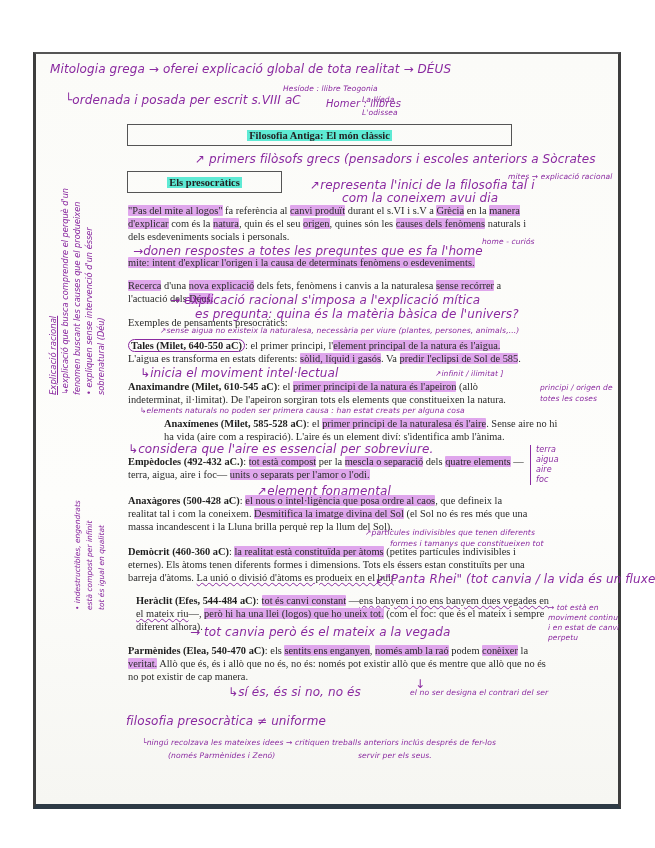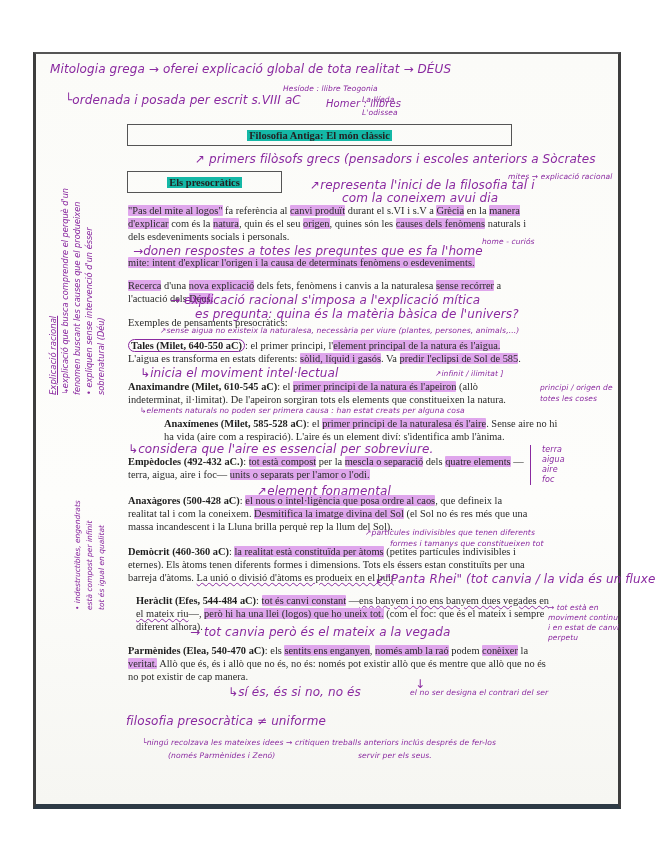--- a/index.html
+++ b/index.html
@@ -29,7 +29,7 @@
     position: absolute; border: 1.5px solid #555; background: transparent; box-sizing: border-box;
     display: flex; align-items: center; justify-content: center;
   }
-  .box span { font-weight: bold; font-size: 10.5px; color: #222; background: #14b8a6; padding: 0 2px; }
+  .box span { font-weight: bold; font-size: 10.5px; color: #222; background: #5eead4; padding: 0 2px; }
   .vert {
     position: absolute; transform-origin: left top; transform: rotate(-90deg);
     color: #8a2aa0; font-family: "DejaVu Sans", sans-serif; font-size: 8.2px; white-space: nowrap; font-style: italic;

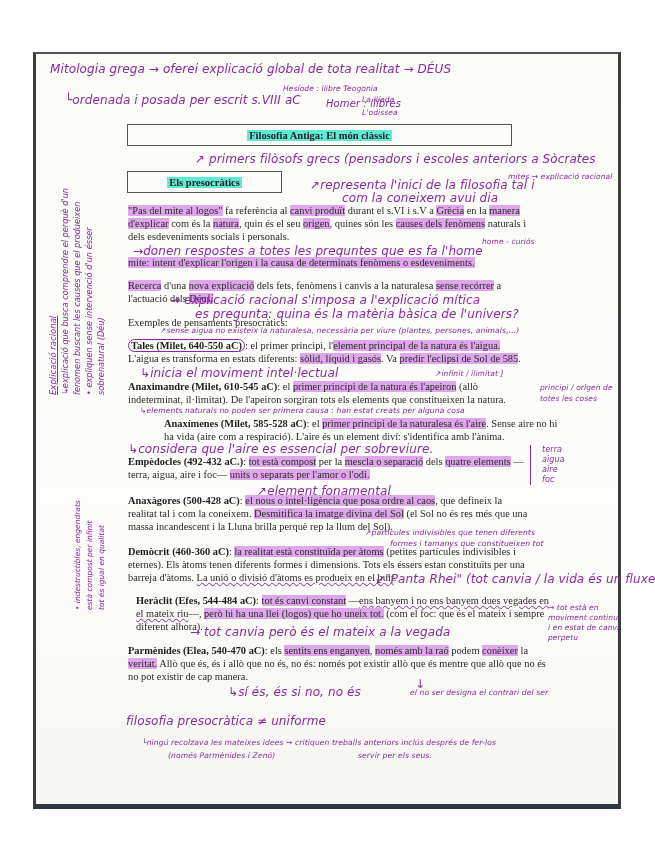--- a/index.html
+++ b/index.html
@@ -98,7 +98,7 @@
 <div class="pt" style="left:128px;top:455px;width:400px;">
   <b>Empèdocles (492-432 aC.)</b><span>: </span><span class="hl">tot està compost</span><span> per la </span><span class="hl">mescla o separació</span><span> dels </span><span class="hl">quatre elements</span><span> —terra, aigua, aire i foc— </span><span class="hl">units o separats per l'amor o l'odi.</span>
 </div>
-<div class="hw" style="left:530px;top:445px;font-size:8px;line-height:10px;border-left:1px solid #8a2aa0;padding-left:11px;white-space:normal;width:40px;">
+<div class="hw" style="left:530px;top:445px;font-size:8px;line-height:10px;border-left:1px solid #8a2aa0;padding-left:5px;white-space:normal;width:40px;">
   <div>terra</div>
   <div>aigua</div>
   <div>aire</div>

